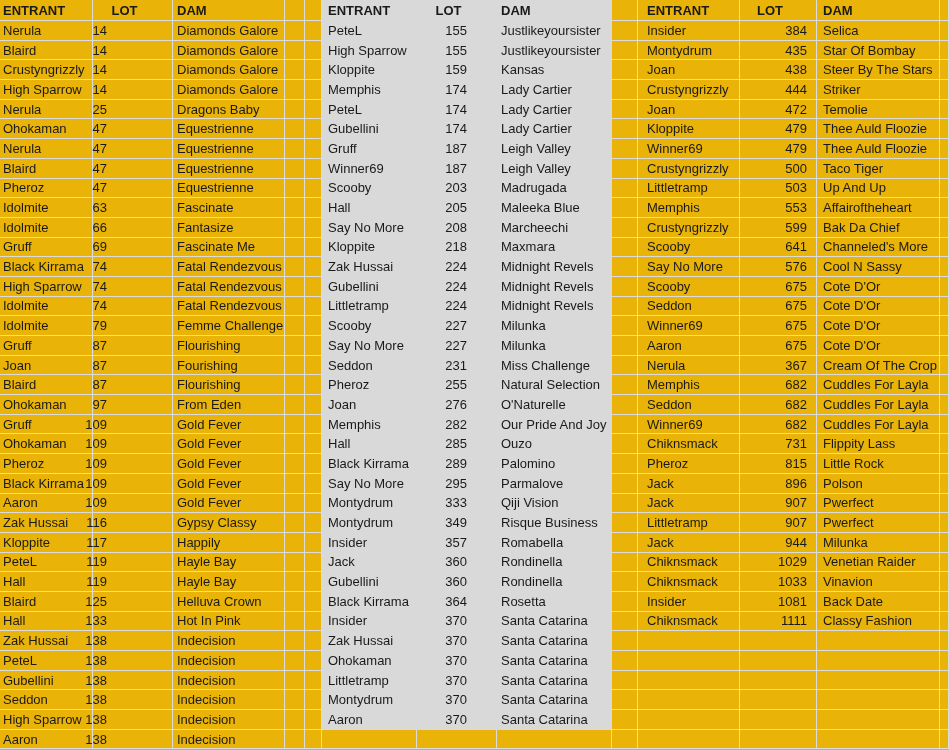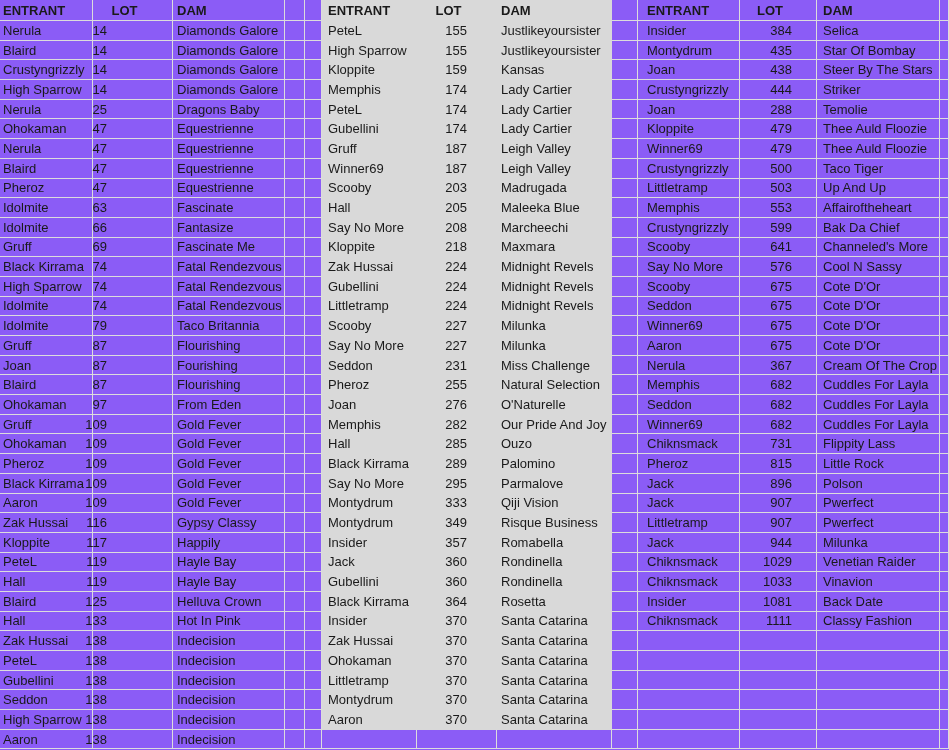--- a/index.html
+++ b/index.html
@@ -11,7 +11,7 @@
   .sheet{
     position:relative;
     width:949px;height:750px;
-    background:#8b5cf6;
+    background:#eab308;
     display:grid;
     grid-template-columns:93px 80px 112px 20px 17px 95px 80px 115px 26px 102px 77px 123px 9px;
     grid-template-rows:21px repeat(37,19.7px);

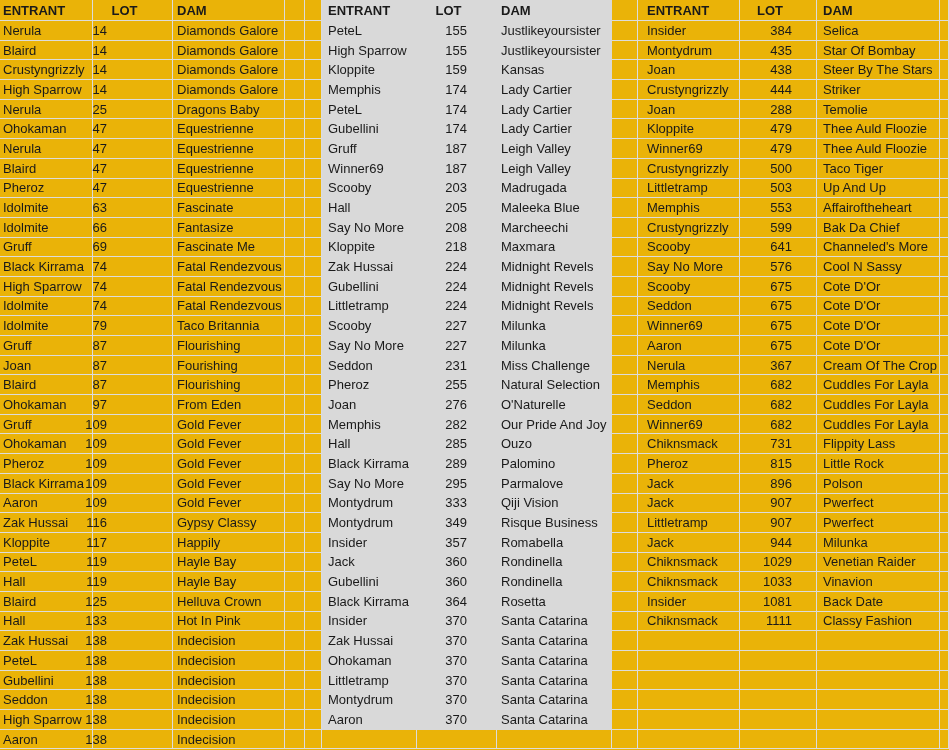--- a/index.html
+++ b/index.html
@@ -45,7 +45,7 @@
   .c-lot{justify-content:flex-end;}
   .c-lot.g0{padding-right:65px;}
   .c-lot.g1{padding-right:29px;}
-  .c-lot.g2{padding-right:24px;}
+  .c-lot.g2{padding-right:9px;}
   .cell.header.c-lot{justify-content:center;padding-right:16px;}
 </style>
 </head>

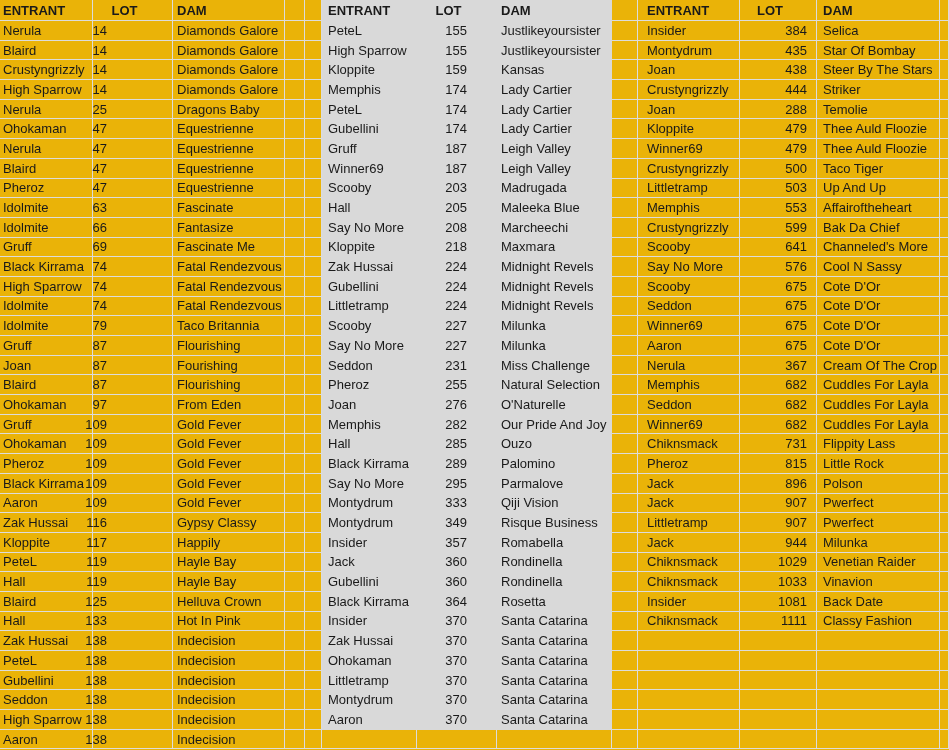--- a/index.html
+++ b/index.html
@@ -127,7 +127,7 @@
     <div class="cell c-dam g1 shaded">Lady Cartier</div>
     <div class="cell"></div>
     <div class="cell c-entrant g2">Joan</div>
-    <div class="cell c-lot g2">288</div>
+    <div class="cell c-lot g2">472</div>
     <div class="cell c-dam g2">Temolie</div>
     <div class="cell"></div>
     <div class="cell c-entrant g0">Ohokaman</div>

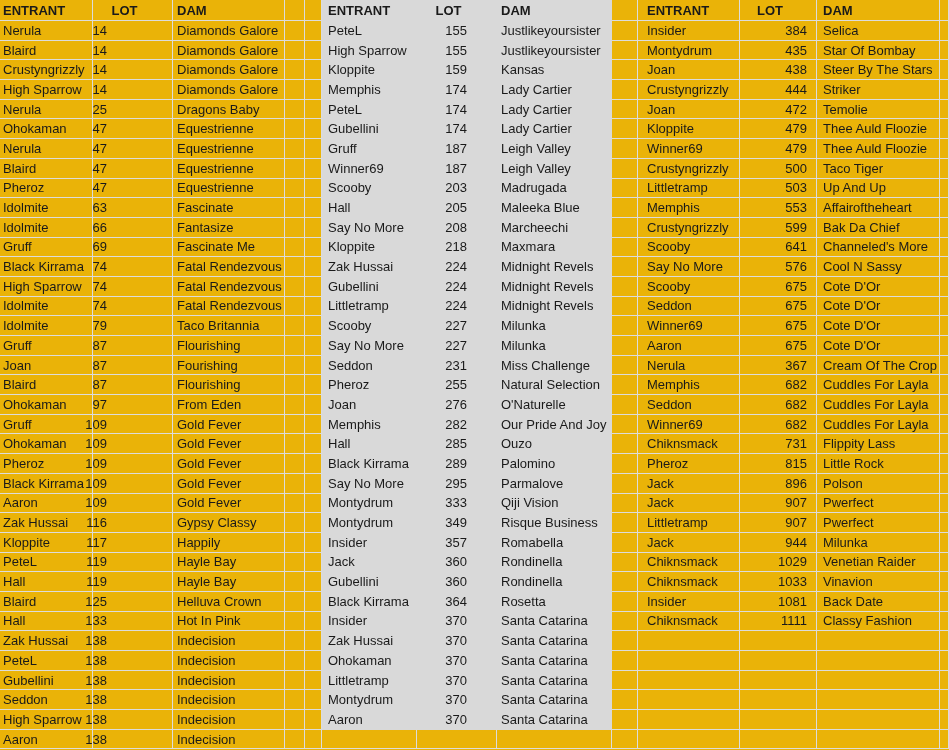--- a/index.html
+++ b/index.html
@@ -262,7 +262,7 @@
     <div class="cell"></div>
     <div class="cell c-entrant g0">Idolmite</div>
     <div class="cell c-lot g0">79</div>
-    <div class="cell c-dam g0">Taco Britannia</div>
+    <div class="cell c-dam g0">Femme Challenge</div>
     <div class="cell"></div>
     <div class="cell"></div>
     <div class="cell c-entrant g1 shaded">Scooby</div>

